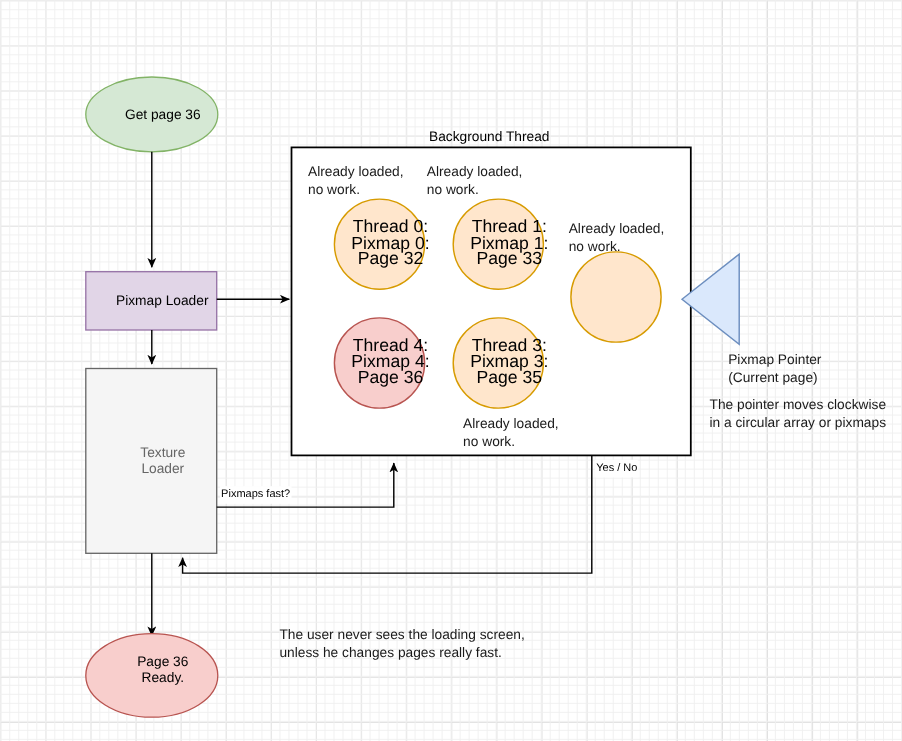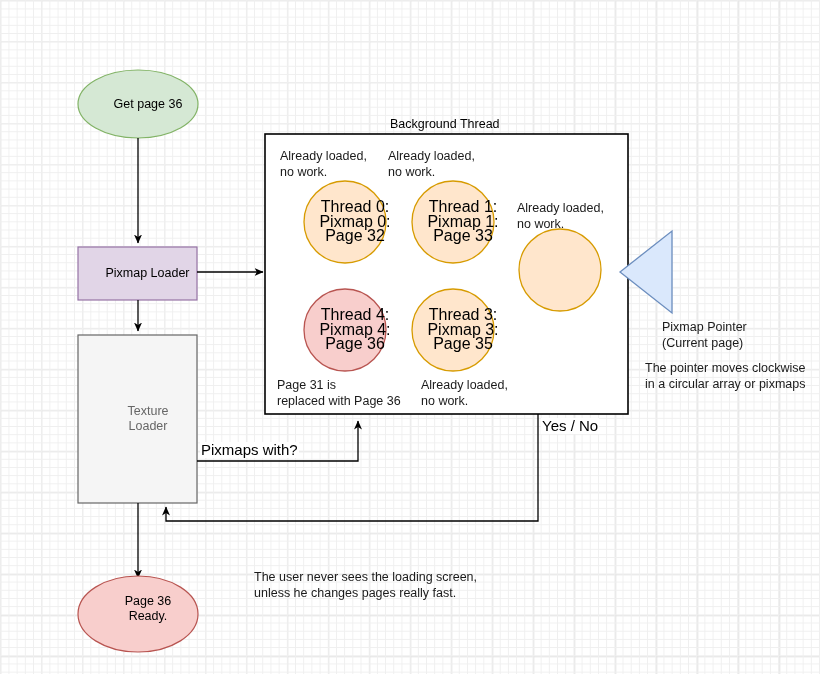--- a/index.html
+++ b/index.html
@@ -144,8 +144,6 @@
 no work.</div>
   <div class="note" style="left:421px; top:377px;">Already loaded,
 no work.</div>
-  <div class="note" style="left:277px; top:377px;">Page 31 is
-replaced with Page 36</div>
 
   <div class="note" style="left:638px; top:319px;margin-left:24px;">Pixmap Pointer
 (Current page)</div>

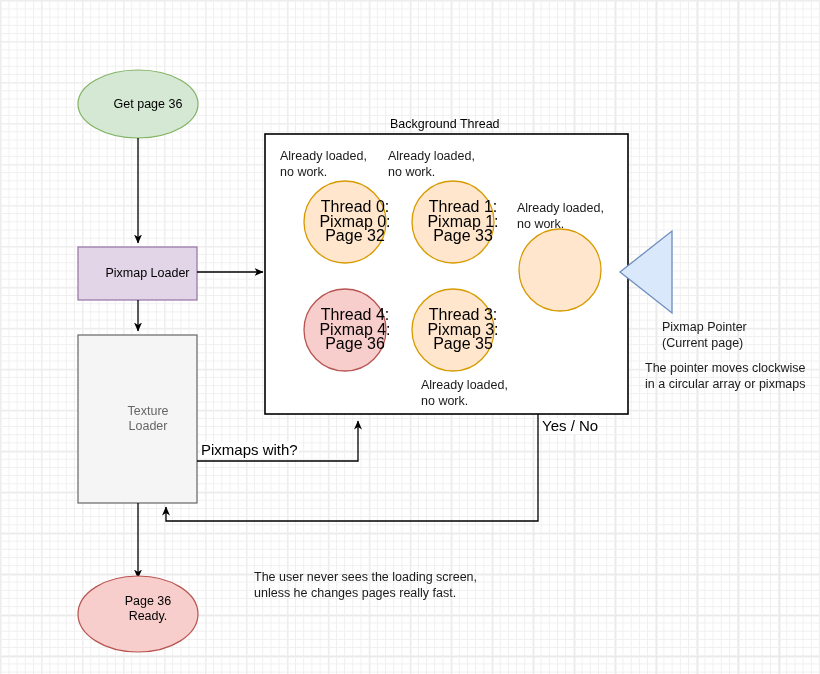--- a/index.html
+++ b/index.html
@@ -54,7 +54,7 @@
   }
   .edge-label {
     position: absolute;
-    font-size: 15px;
+    font-size: 10px;
     line-height: 16px;
     background: #ffffff;
     padding: 0 1px;

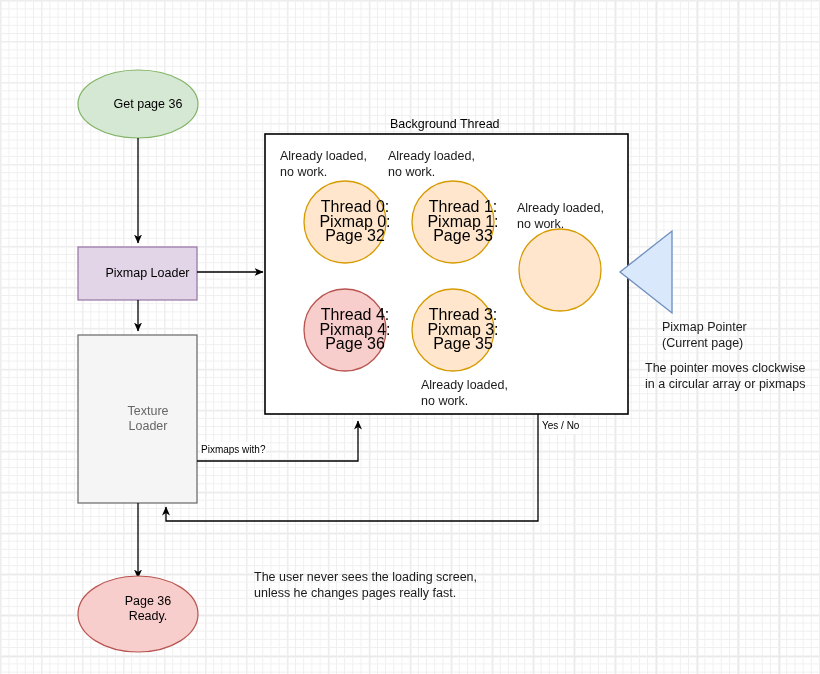--- a/index.html
+++ b/index.html
@@ -150,7 +150,7 @@
   <div class="note" style="left:645px; top:360px;">The pointer moves clockwise
 in a circular array or pixmaps</div>
 
-  <div class="edge-label" style="left:200px; top:442px;">Pixmaps with?</div>
+  <div class="edge-label" style="left:200px; top:442px;">Pixmaps fast?</div>
   <div class="edge-label" style="left:541px; top:418px;">Yes / No</div>
 
   <div class="note" style="left:254px; top:569px;">The user never sees the loading screen,

